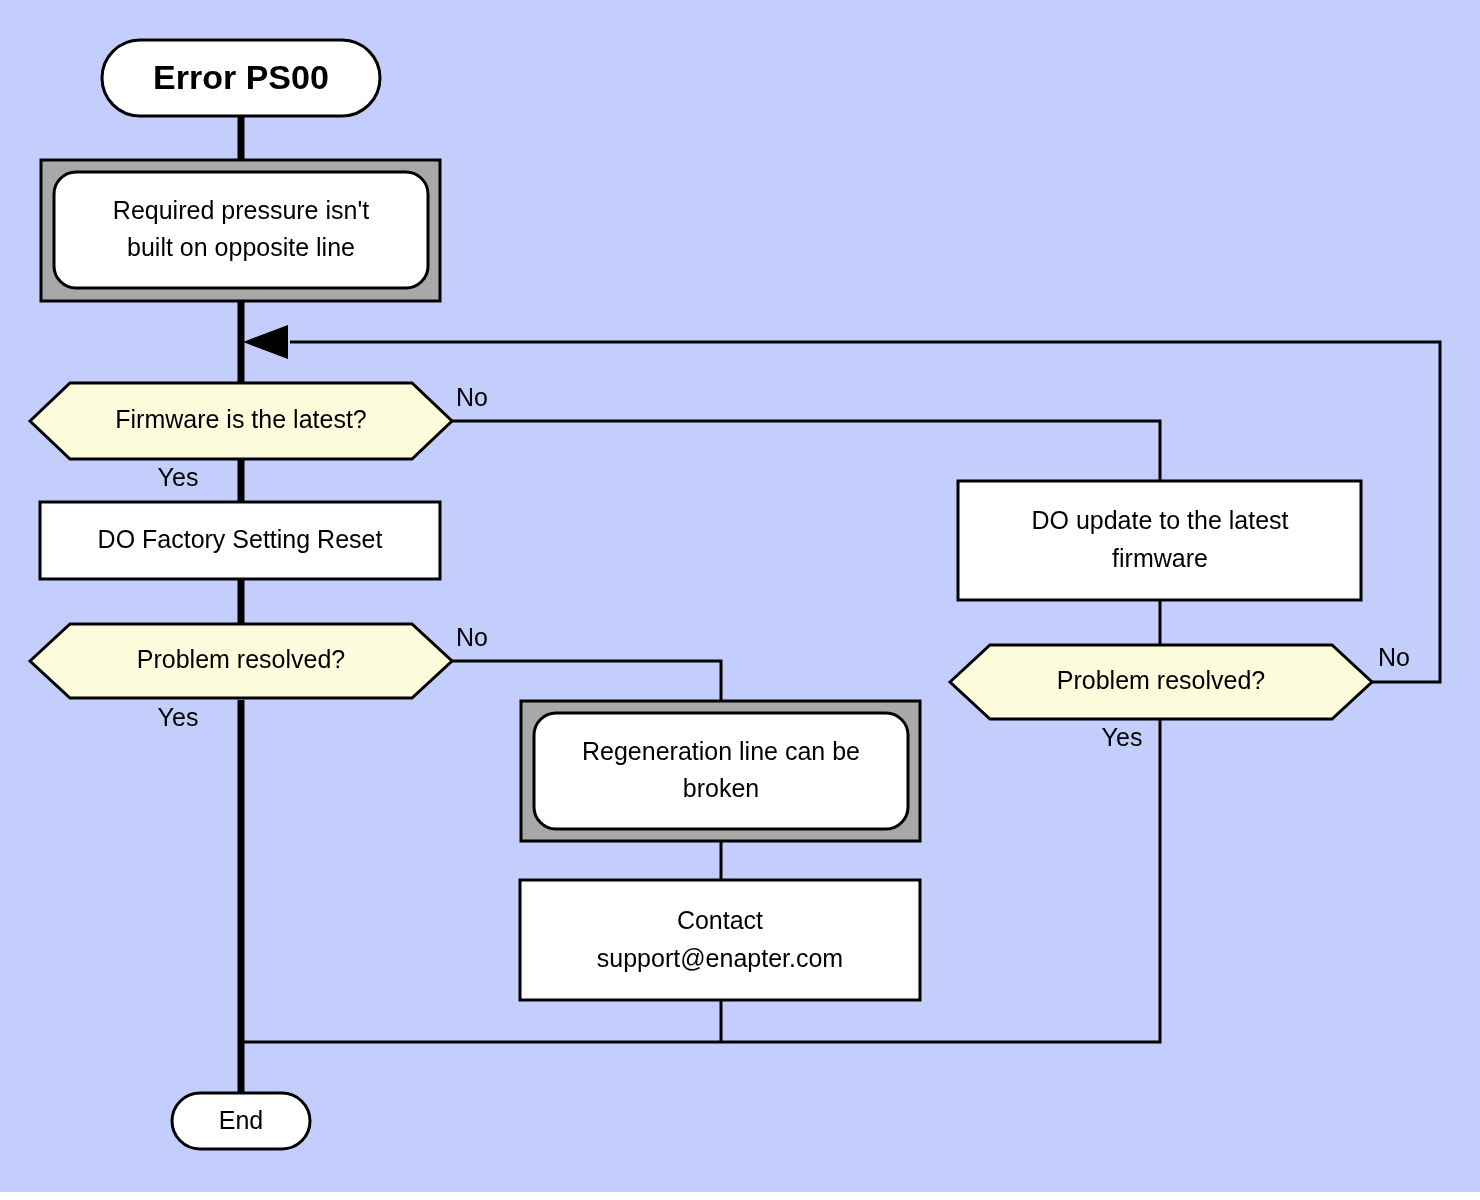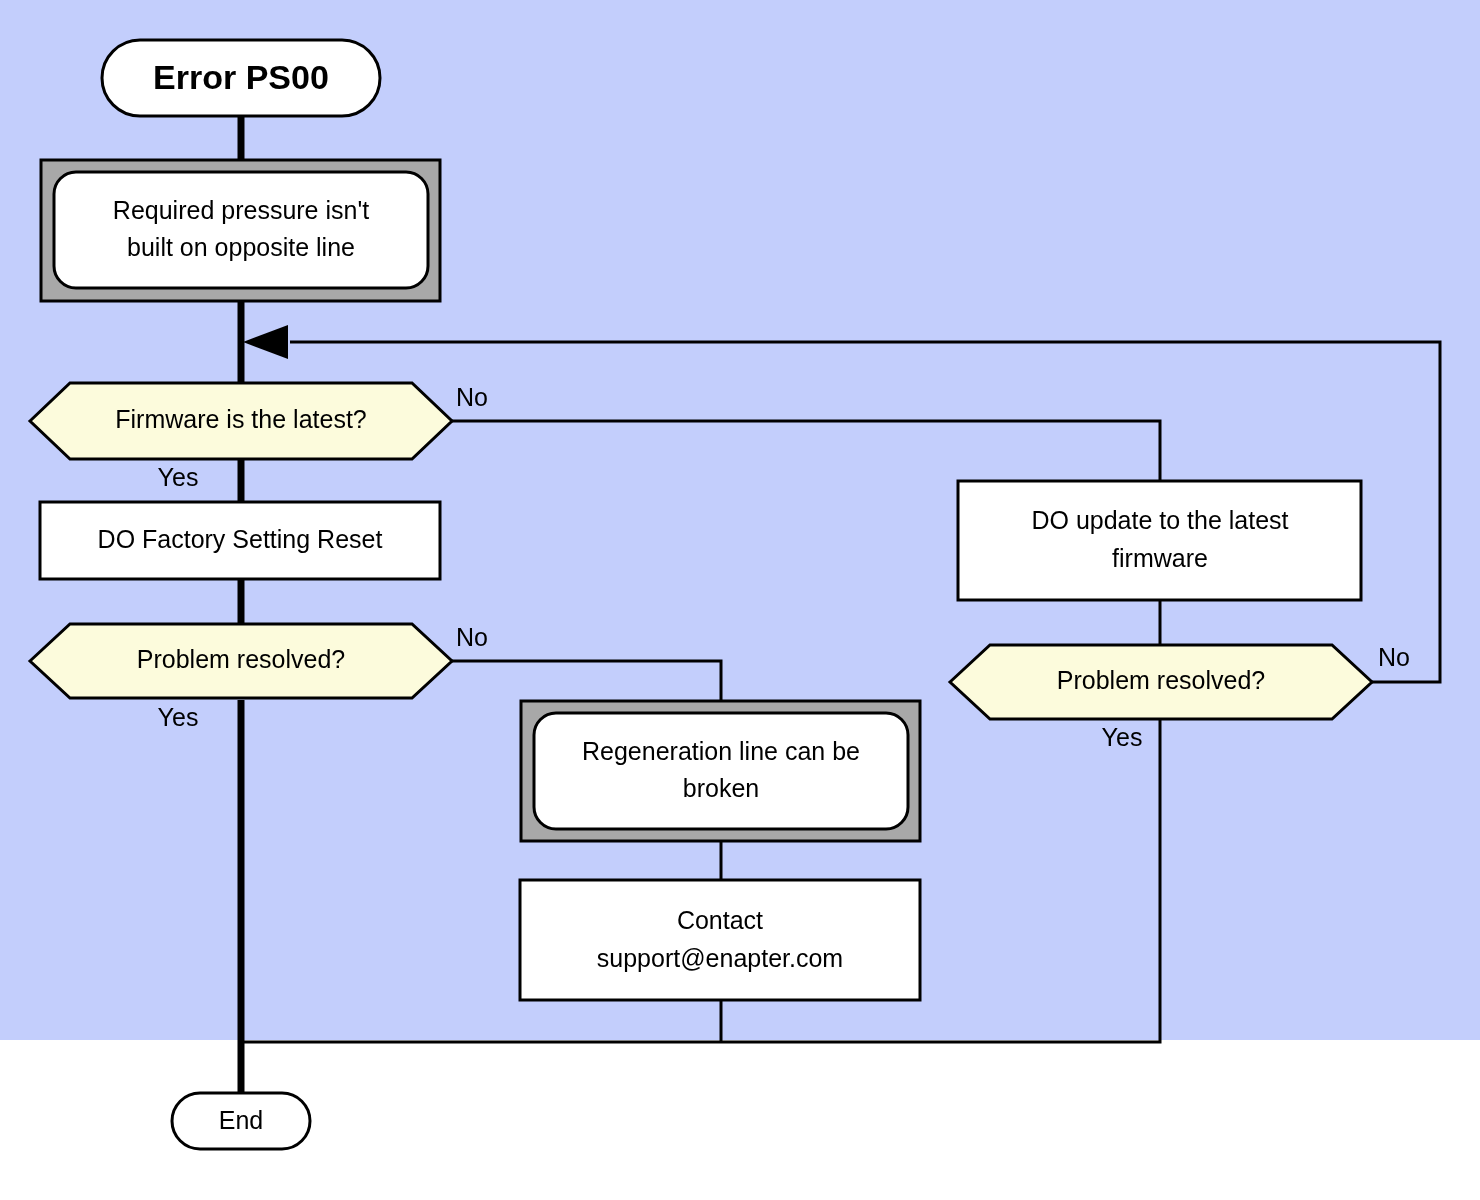--- a/index.html
+++ b/index.html
@@ -15,7 +15,7 @@
   #canvas {
     position: relative;
     width: 1480px;
-    height: 1040px;
+    height: 1192px;
     background: #c3cefc;
   }
   svg#flow {

